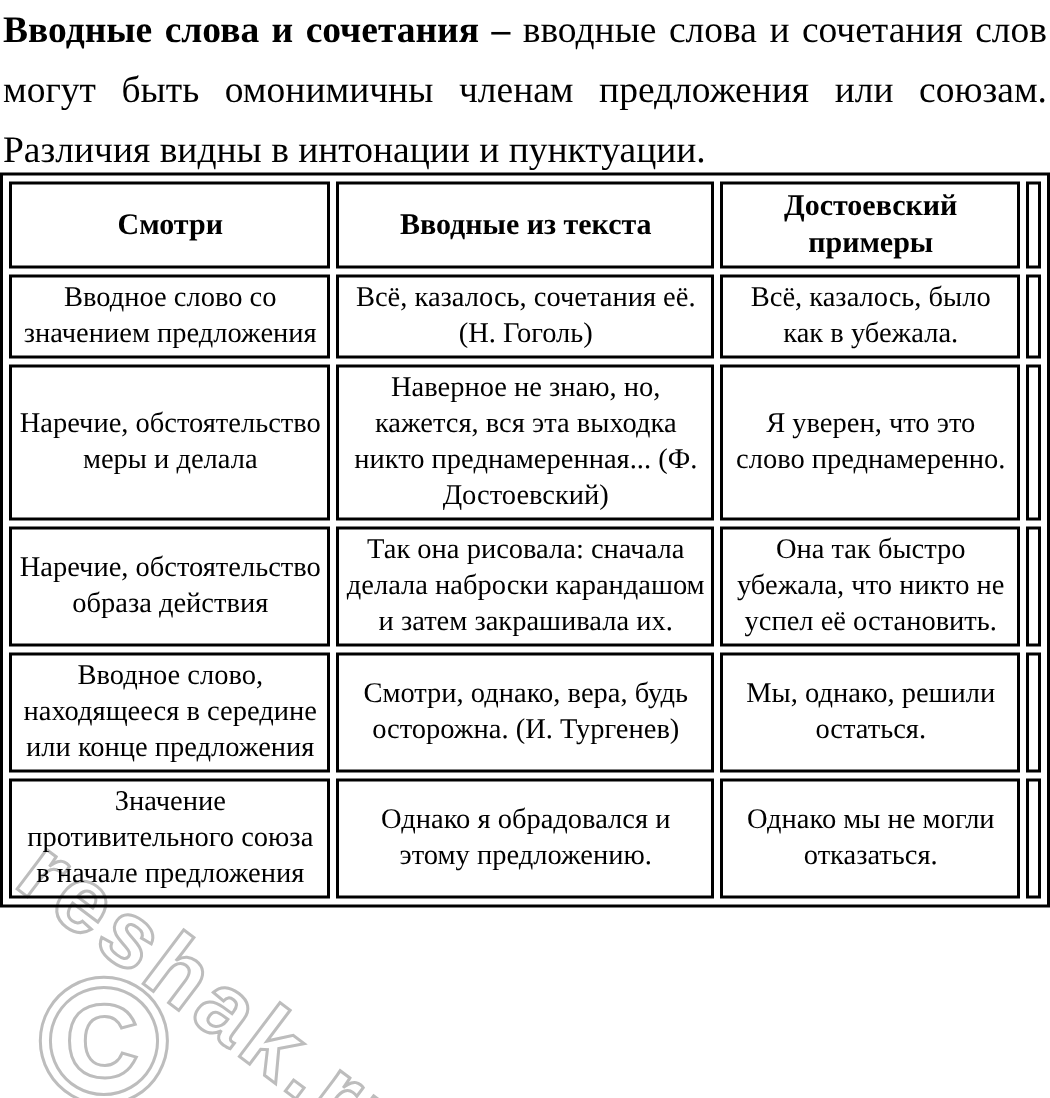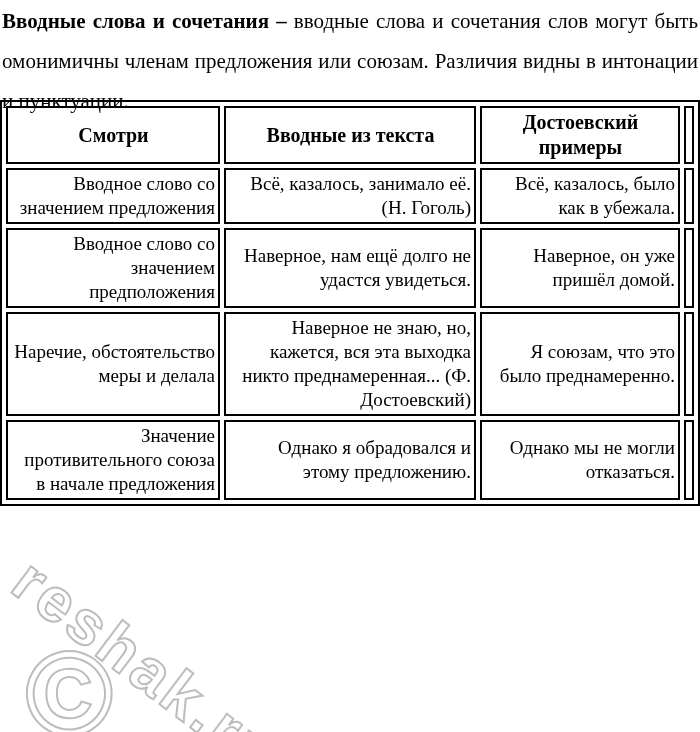--- a/index.html
+++ b/index.html
@@ -20,10 +20,10 @@
   .intro {
     margin: 0;
     padding: 1px 2px 0 2px;
-    font-size: 21px;
+    font-size: 25px;
     line-height: 40px;
     text-align: justify;
-    height: 100px;
+    height: 115px;
     border-radius: 20px;
   }
   .intro b { font-weight: bold; }

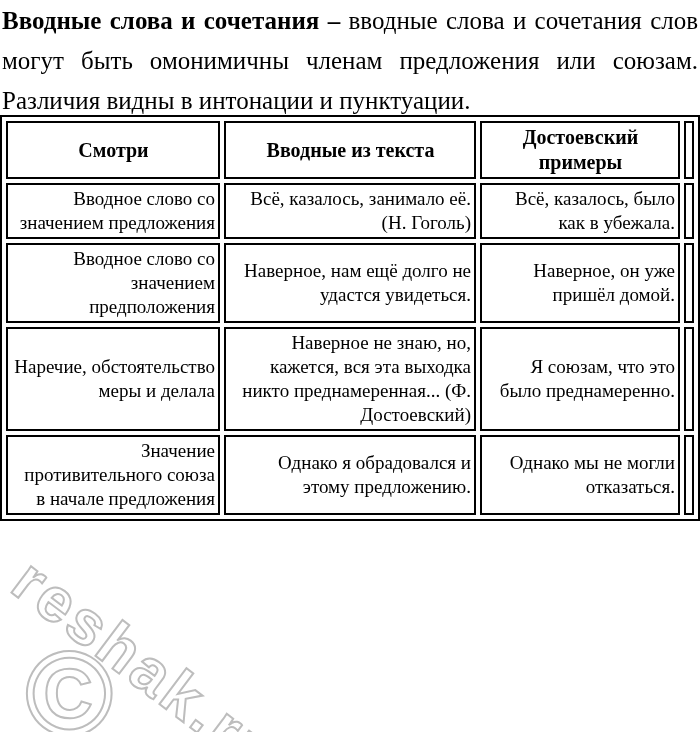--- a/index.html
+++ b/index.html
@@ -62,7 +62,7 @@
     text-align: center;
     line-height: 25px;
   }
-  table.grid td { text-align: right; }
+  table.grid td { text-align: center; }
   th.sliver, td.sliver { padding: 0; }
 
   tr.hrow  th { height: 54px; }

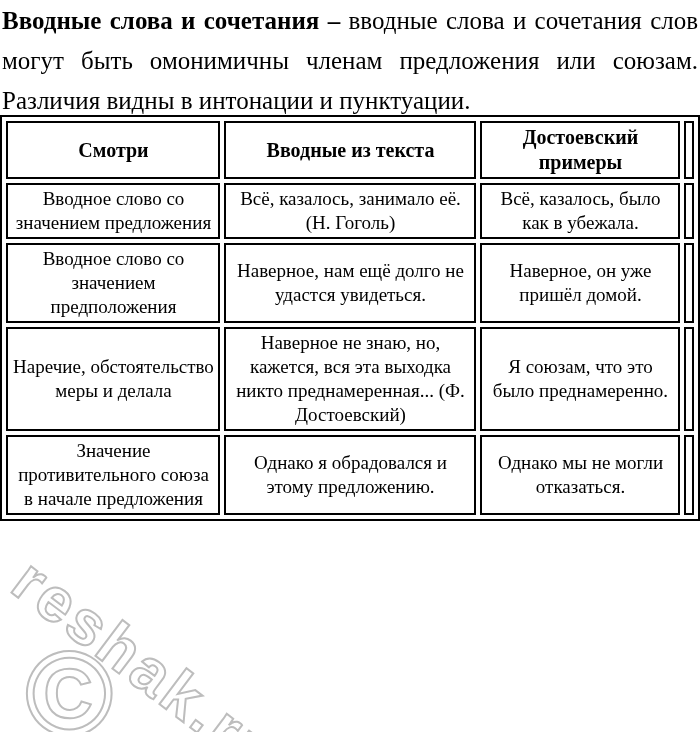--- a/index.html
+++ b/index.html
@@ -106,7 +106,7 @@
     <tbody>
       <tr class="r0">
         <td>Вводное слово со значением предложения</td>
-        <td>Всё, казалось, занимало её. (Н. Гоголь)</td>
+        <td>Всё, казалось, сочетания её. (Н. Гоголь)</td>
         <td>Всё, казалось, было как в убежала.</td>
         <td class="sliver"></td>
       </tr>

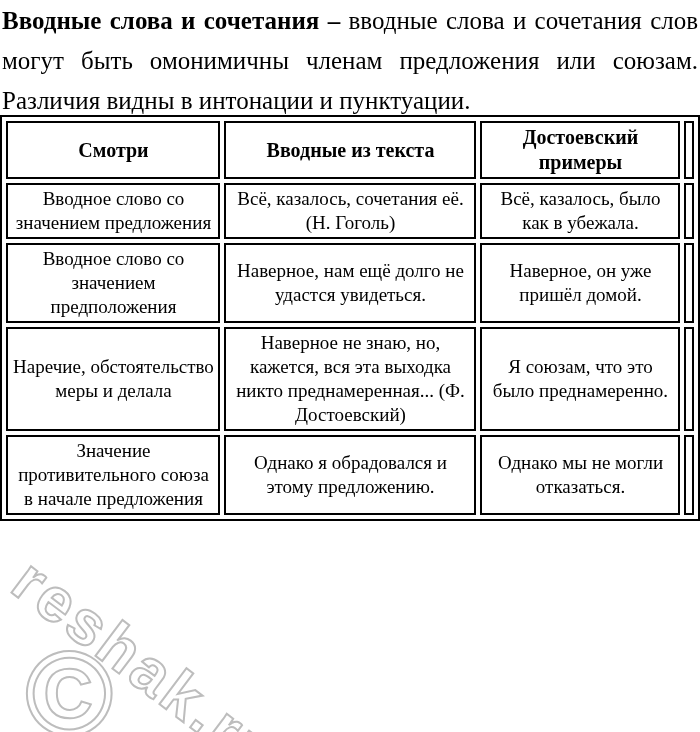--- a/index.html
+++ b/index.html
@@ -110,12 +110,6 @@
         <td>Всё, казалось, было как в убежала.</td>
         <td class="sliver"></td>
       </tr>
-      <tr class="r1">
-        <td>Вводное слово со значением предположения</td>
-        <td>Наверное, нам ещё долго не удастся увидеться.</td>
-        <td>Наверное, он уже пришёл домой.</td>
-        <td class="sliver"></td>
-      </tr>
       <tr class="r2">
         <td>Наречие, обстоятельство меры и делала</td>
         <td>Наверное не знаю, но, кажется, вся эта выходка никто преднамеренная... (Ф. Достоевский)</td>

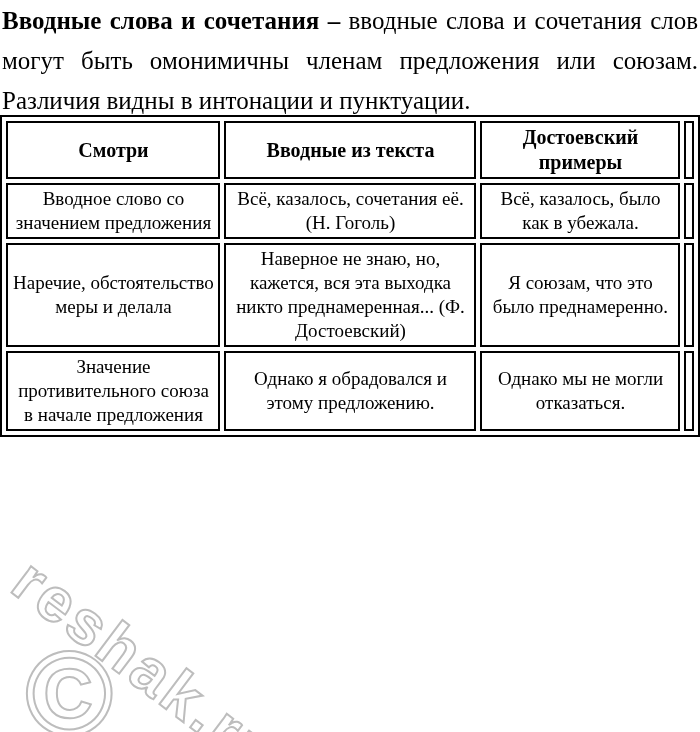--- a/index.html
+++ b/index.html
@@ -113,7 +113,7 @@
       <tr class="r2">
         <td>Наречие, обстоятельство меры и делала</td>
         <td>Наверное не знаю, но, кажется, вся эта выходка никто преднамеренная... (Ф. Достоевский)</td>
-        <td>Я союзам, что это было преднамеренно.</td>
+        <td>Я уверен, что это слово преднамеренно.</td>
         <td class="sliver"></td>
       </tr>
       <tr class="r6">

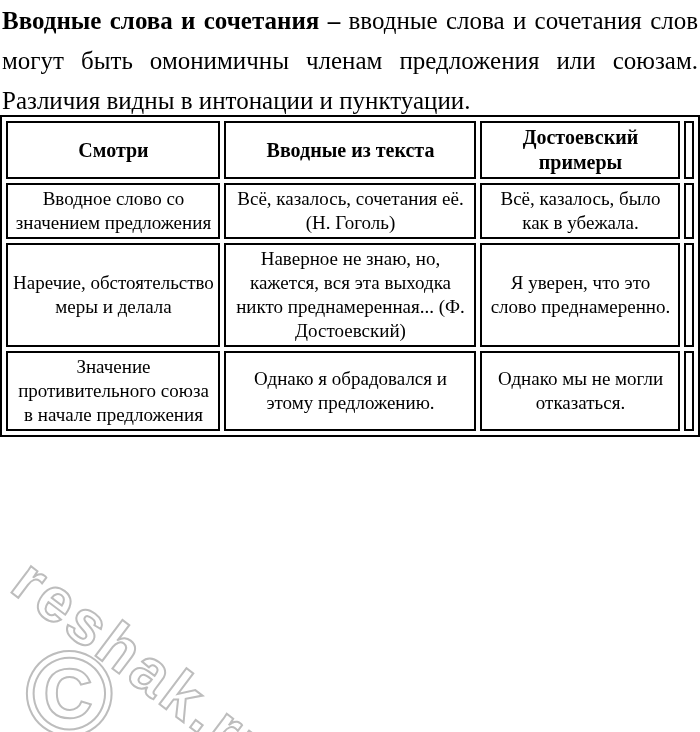--- a/index.html
+++ b/index.html
@@ -116,6 +116,12 @@
         <td>Я уверен, что это слово преднамеренно.</td>
         <td class="sliver"></td>
       </tr>
+      <tr class="r4">
+        <td>Наречие, обстоятельство образа действия</td>
+        <td>Так она рисовала: сначала делала наброски карандашом и затем закрашивала их.</td>
+        <td>Она так быстро убежала, что никто не успел её остановить.</td>
+        <td class="sliver"></td>
+      </tr>
       <tr class="r6">
         <td>Значение противительного союза в начале предложения</td>
         <td>Однако я обрадовался и этому предложению.</td>

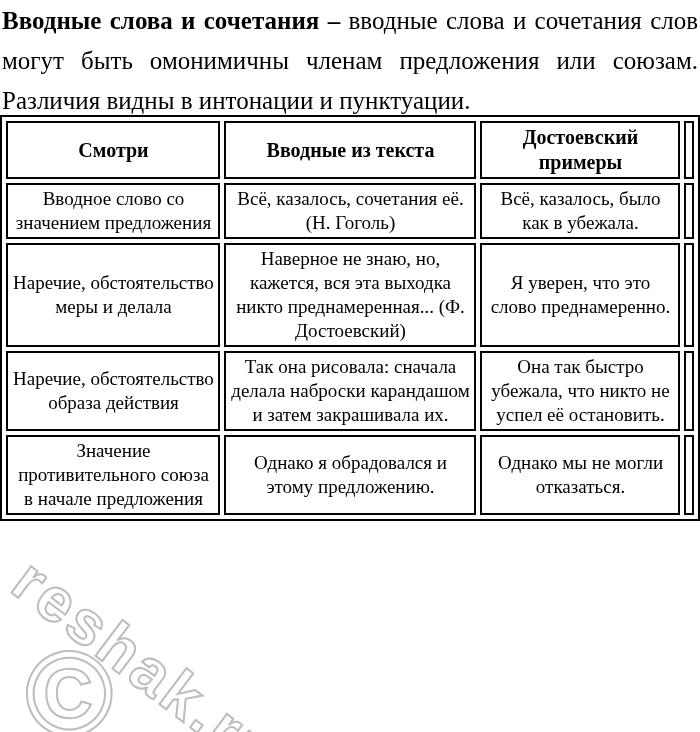--- a/index.html
+++ b/index.html
@@ -122,6 +122,12 @@
         <td>Она так быстро убежала, что никто не успел её остановить.</td>
         <td class="sliver"></td>
       </tr>
+      <tr class="r5">
+        <td>Вводное слово, находящееся в середине или конце предложения</td>
+        <td>Смотри, однако, вера, будь осторожна. (И. Тургенев)</td>
+        <td>Мы, однако, решили остаться.</td>
+        <td class="sliver"></td>
+      </tr>
       <tr class="r6">
         <td>Значение противительного союза в начале предложения</td>
         <td>Однако я обрадовался и этому предложению.</td>

